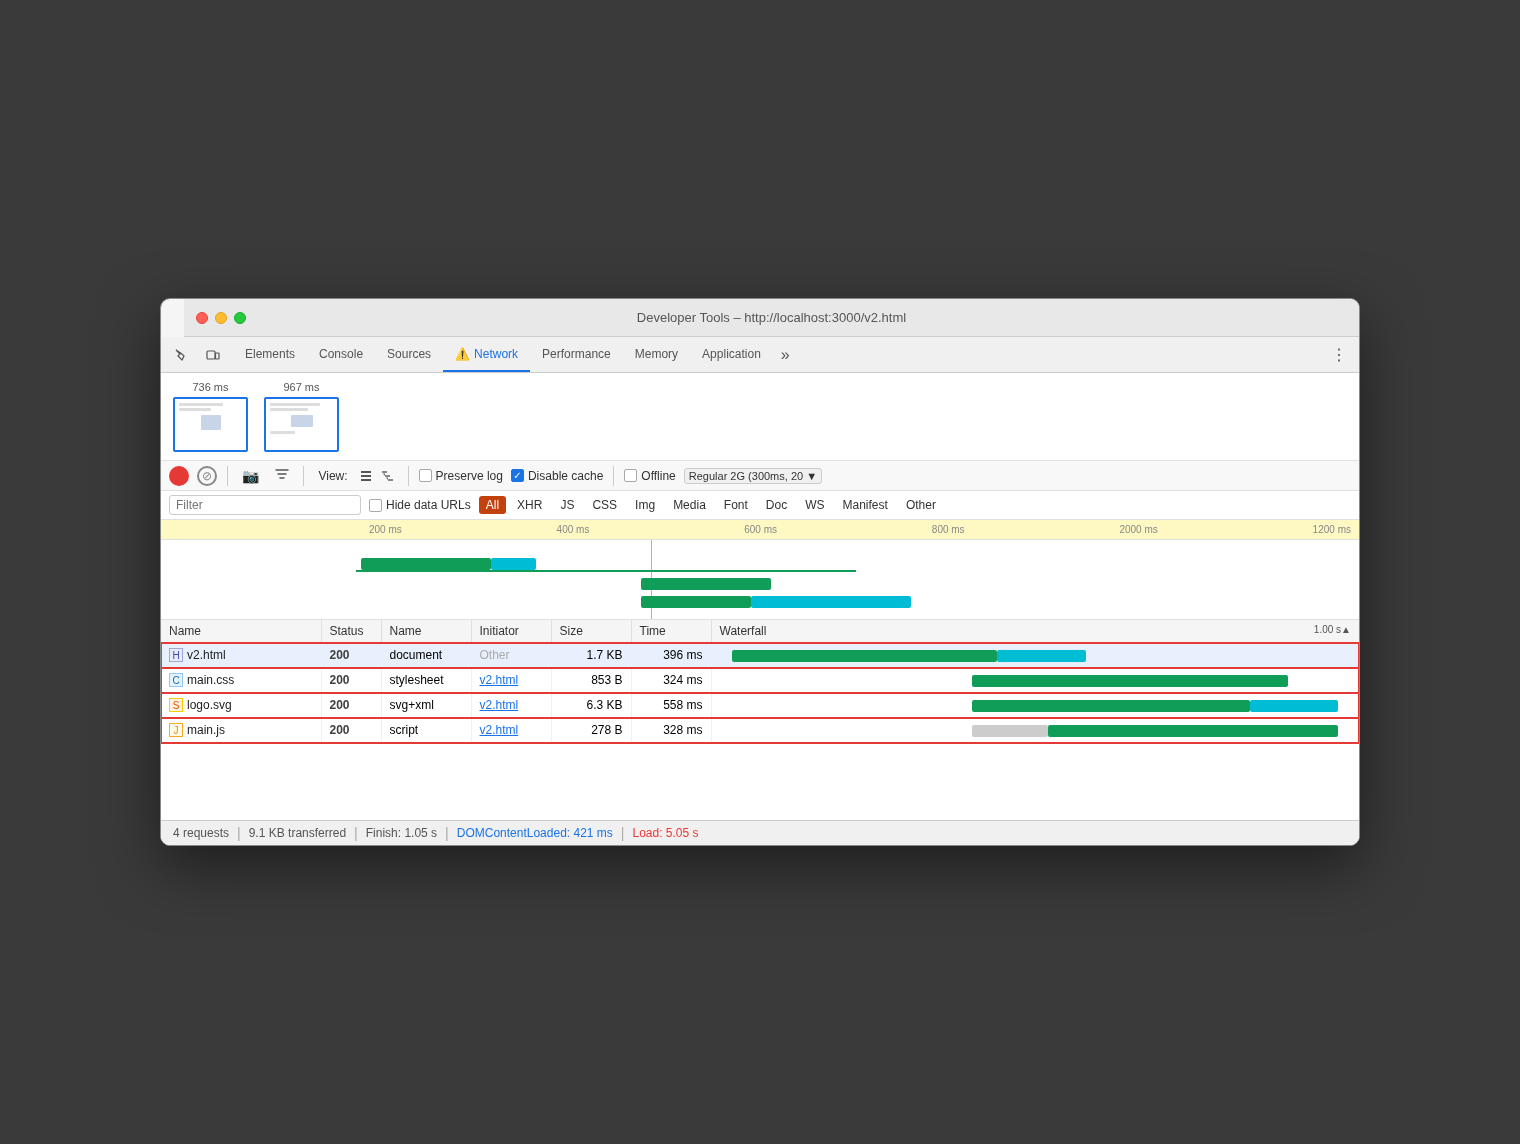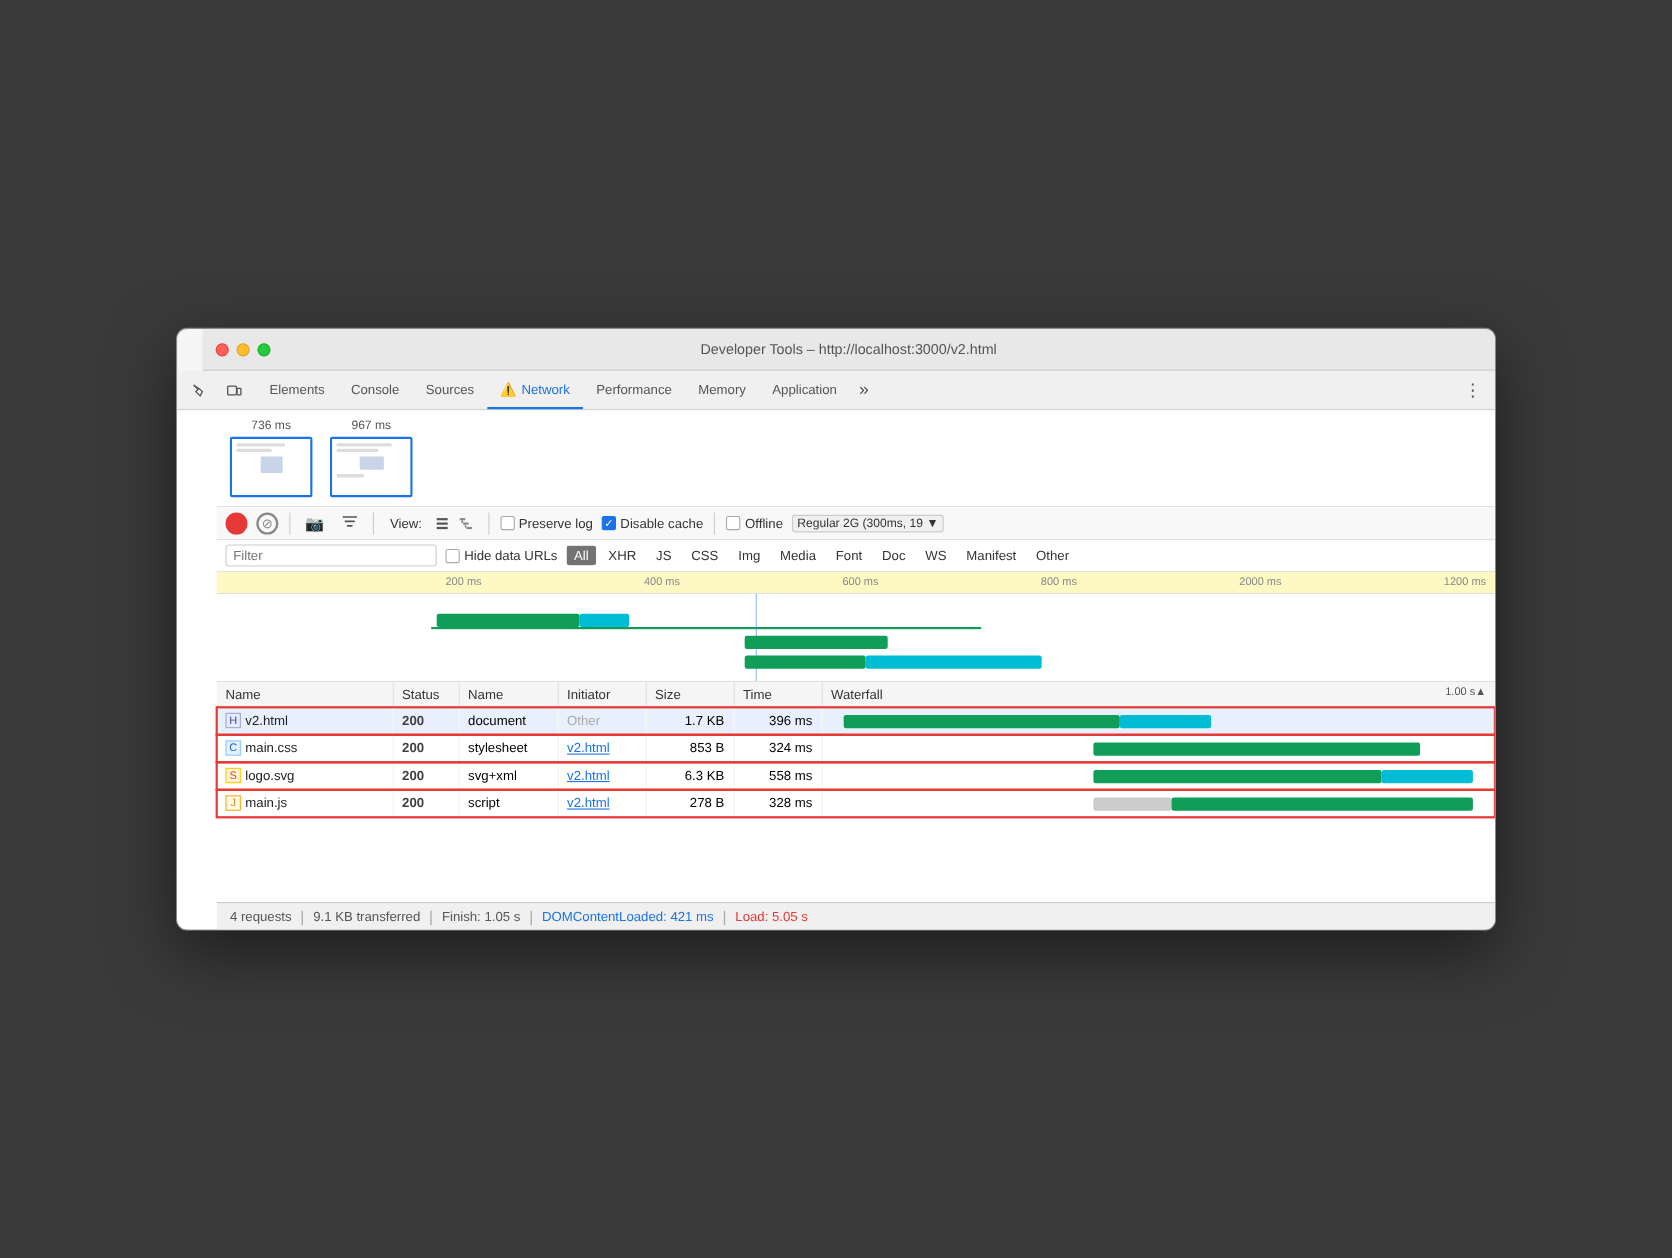--- a/index.html
+++ b/index.html
@@ -110,7 +110,6 @@
     }
     .devtools-body {
       background: white;
-      padding-left: 36px;
     }
     
     .filmstrip-bar {

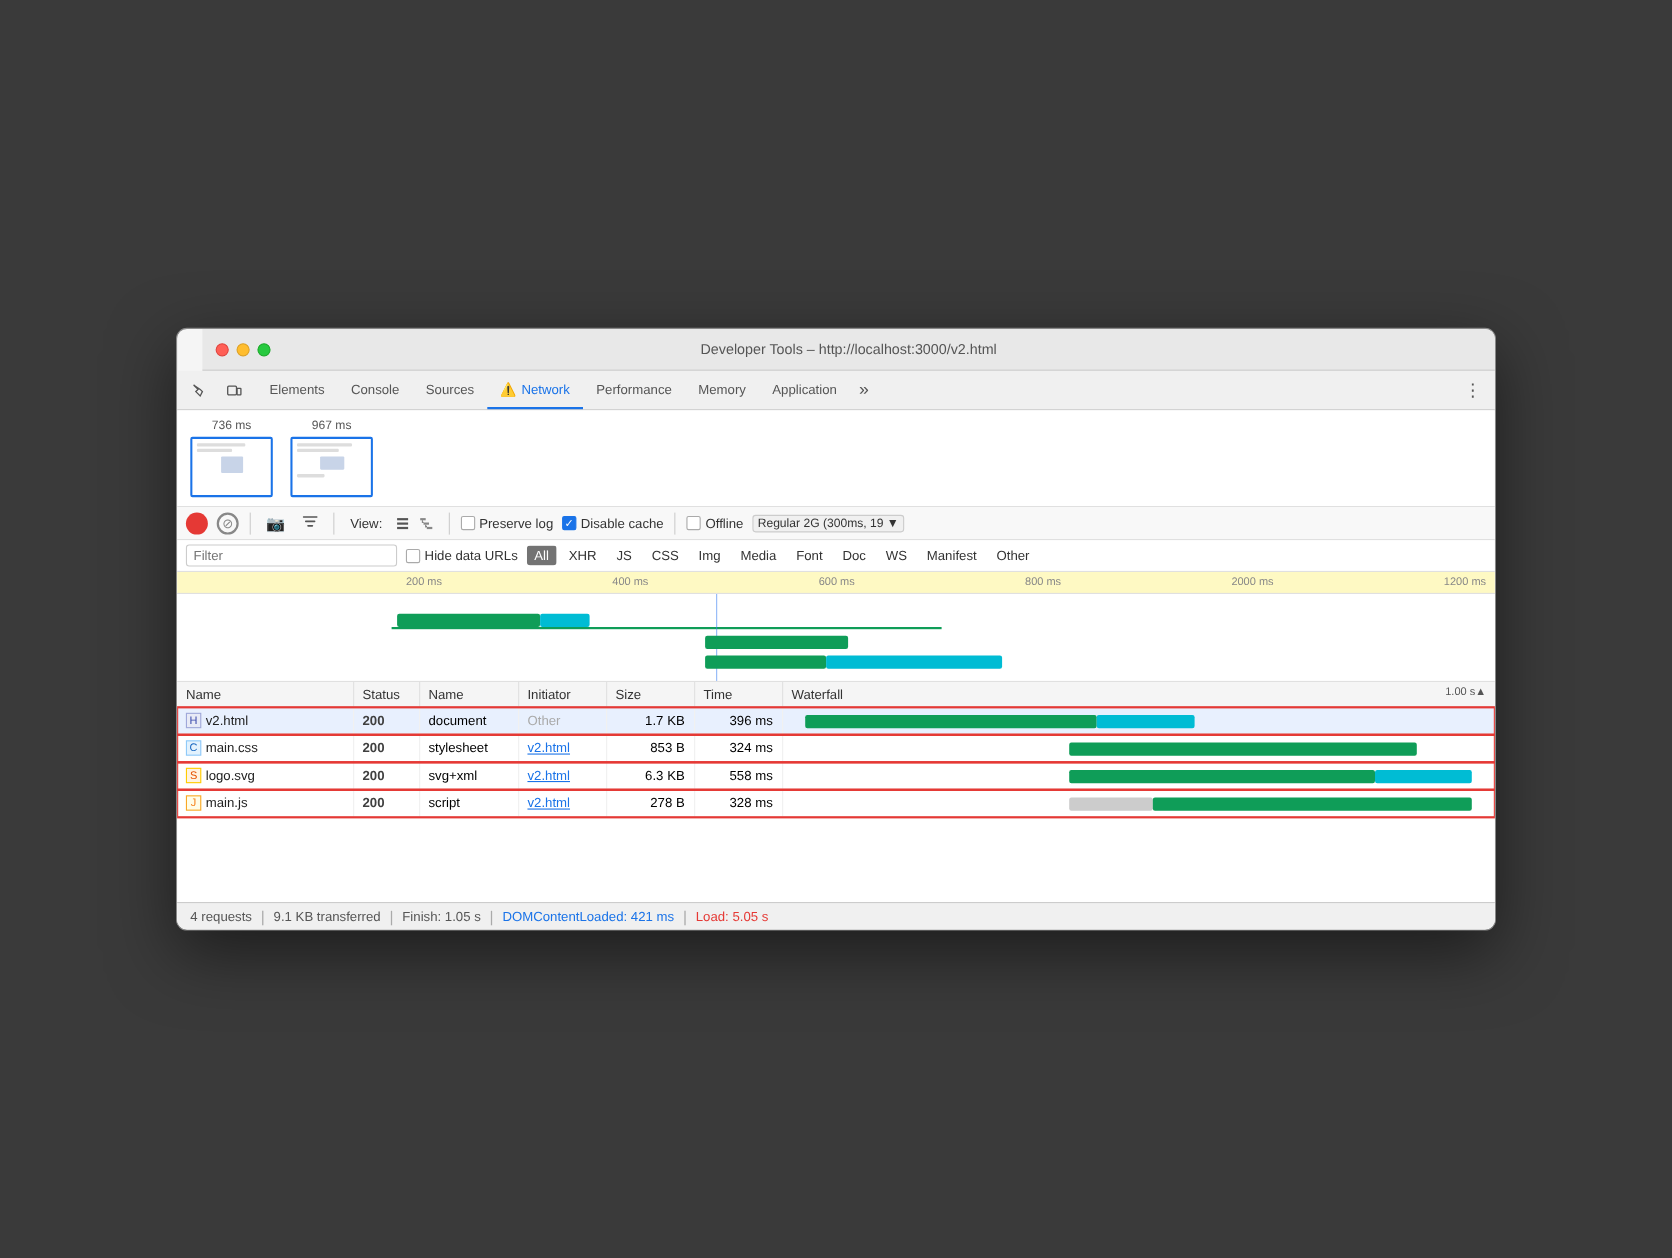--- a/index.html
+++ b/index.html
@@ -545,7 +545,7 @@
         <span>Offline</span>
       </label>
       <div class="throttle-select">
-        <span>Regular 2G (300ms, 19</span>
+        <span>Regular 2G (300ms, 20</span>
         <span> ▼</span>
       </div>
     </div>

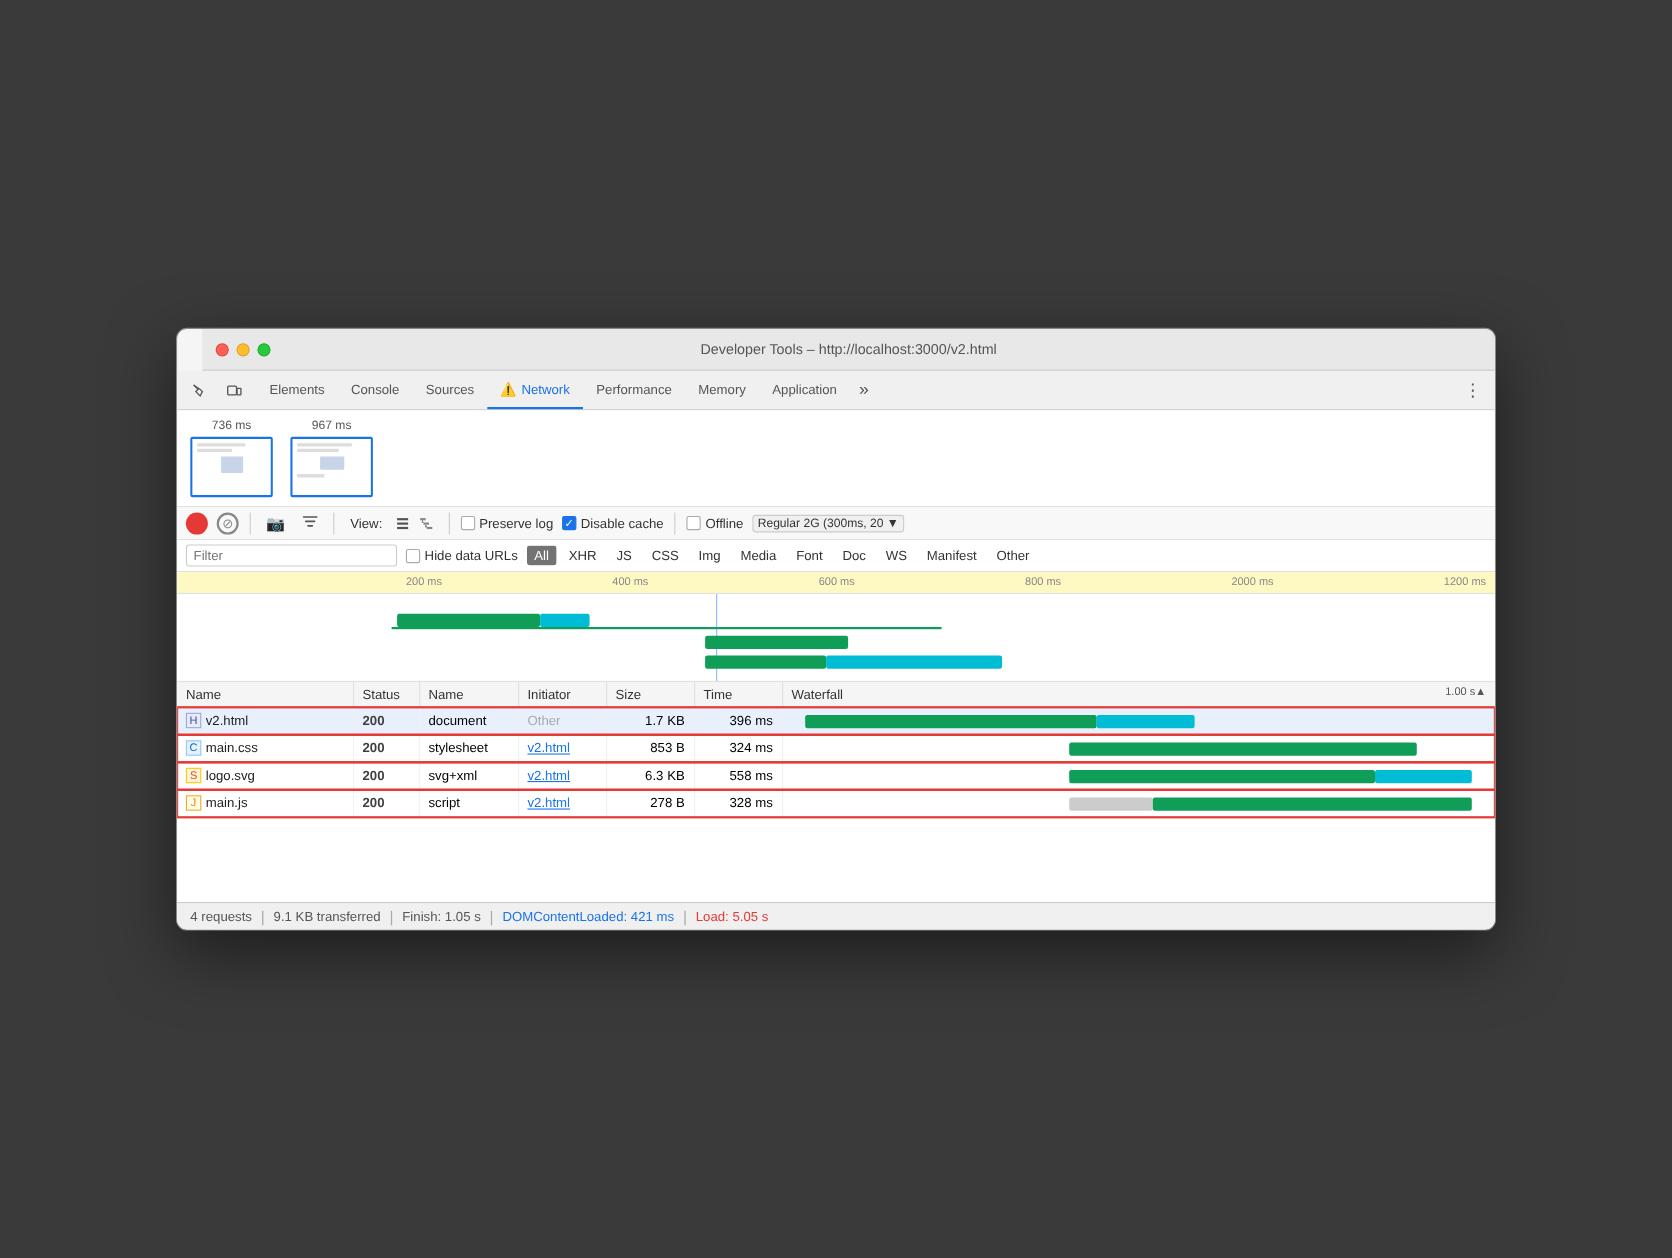--- a/index.html
+++ b/index.html
@@ -301,7 +301,7 @@
       border: 1px solid transparent;
     }
     .filter-type-btn.active-all {
-      background: #737373;
+      background: #c2410c;
       color: white;
       border-radius: 3px;
     }

